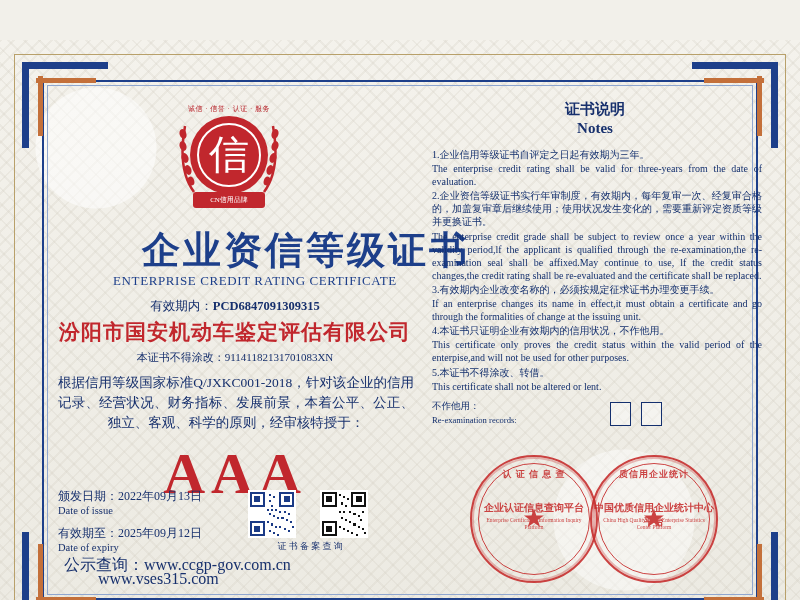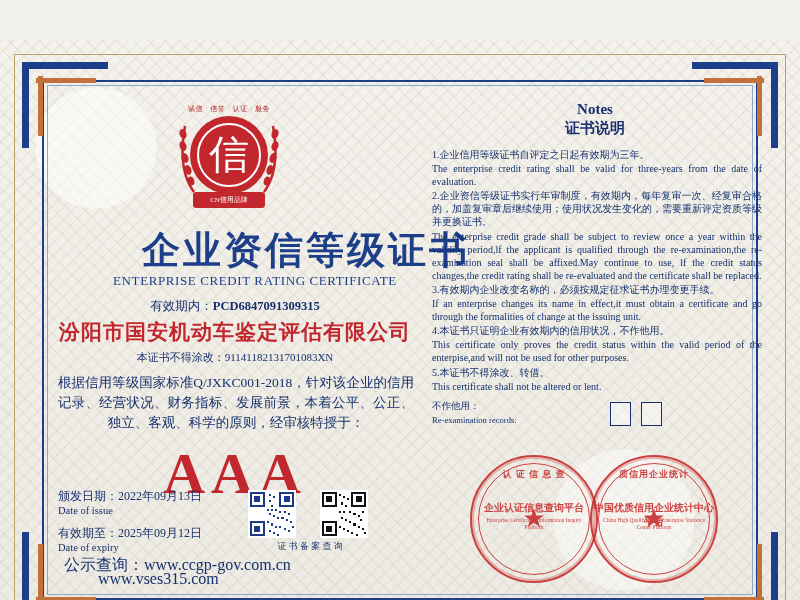--- a/index.html
+++ b/index.html
@@ -370,8 +370,8 @@
   <div class="qrlabel">证 书 备 案 查 询</div>
 
   <div class="notes-title">
+    <div>证书说明</div>
     <div>Notes</div>
-    <div>证书说明</div>
   </div>
 
   <div class="notes">

